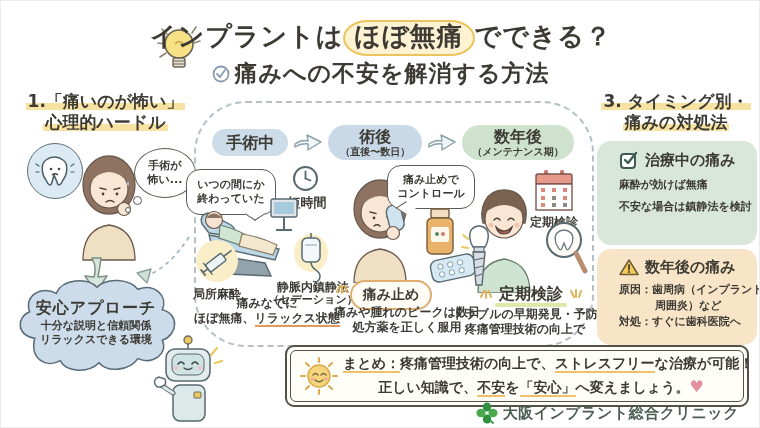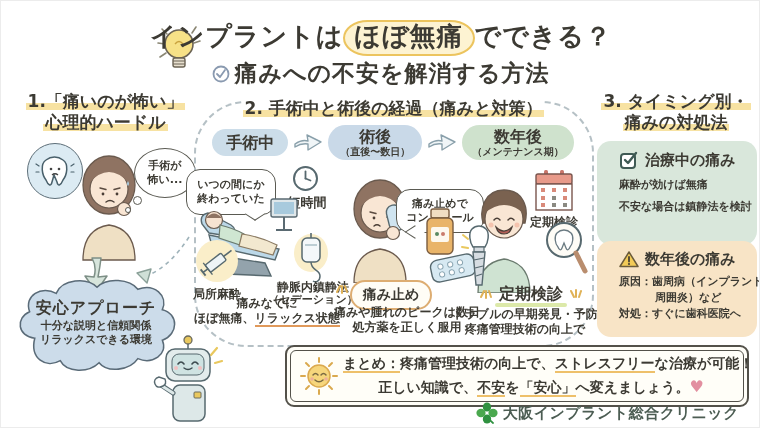--- a/index.html
+++ b/index.html
@@ -166,9 +166,6 @@
   </svg>
 
   <div class="abs s2frame" style="left:193px;top:100px;width:396px;height:242px;"></div>
-  <div class="abs ctr s2head" style="left:205px;top:96px;width:375px;">
-    <span class="hl">2. 手術中と術後の経過（痛みと対策）</span>
-  </div>
 
   <div class="abs pills" style="left:203px;top:124px;width:378px;">
     <div class="pill p1">

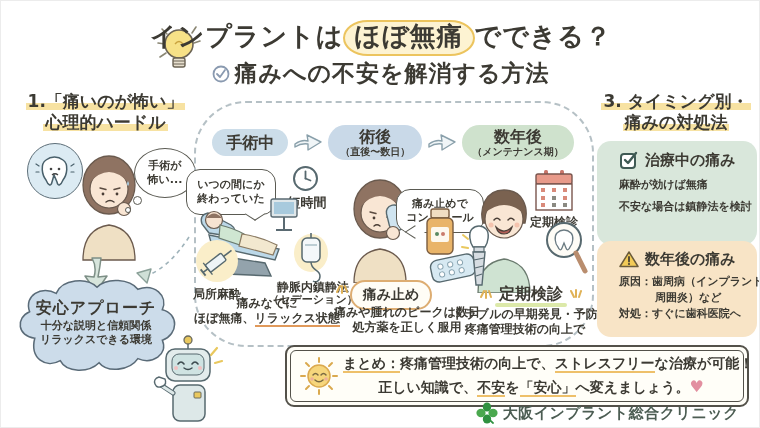--- a/index.html
+++ b/index.html
@@ -254,7 +254,7 @@
     <circle cx="50" cy="60" r="6.5" fill="#f9e6d4" stroke="#6a5a4e" stroke-width="1.2"></circle>
     <path d="M11,110 Q11,80 37,76 Q63,80 63,110 Z" fill="#efe0c4" stroke="#6b5a4d" stroke-width="1.3"></path>
   </svg>
-  <div class="bubble" style="left:395px;top:164px;width:86px;height:42px;margin-top:24px;">
+  <div class="bubble" style="left:386px;top:164px;width:86px;height:42px;">
     <span>痛み止めで</span>
     <span>コントロール</span>
     <span class="tail" style="left:12px;bottom:-6px;transform:rotate(45deg) skew(-12deg,-12deg) scaleX(-1);"></span>

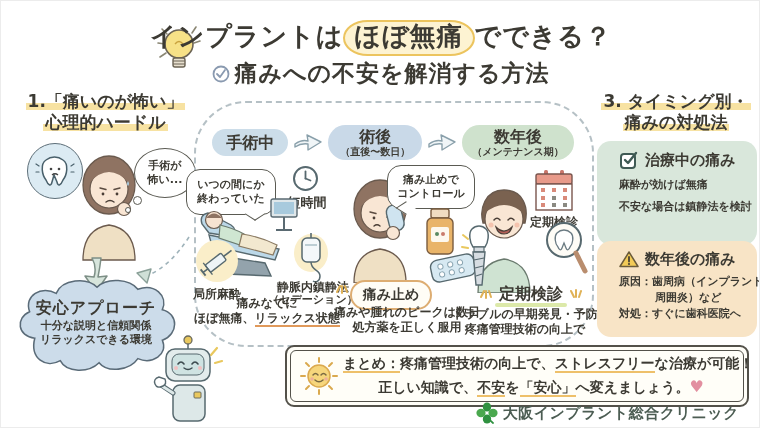--- a/index.html
+++ b/index.html
@@ -376,7 +376,7 @@
     </div>
   </div>
 
-  <div class="abs card c-peach" style="left:596px;top:240px;width:160px;height:96px;">
+  <div class="abs card c-peach" style="left:596px;top:248px;width:160px;height:96px;">
     <div class="card-t">
       <svg width="20" height="19" viewBox="0 0 20 19">
         <path d="M10,2 L19,16.5 L1,16.5 Z" fill="#f3cb57" stroke="#6b5b3a" stroke-width="1.5" stroke-linejoin="round"></path>

